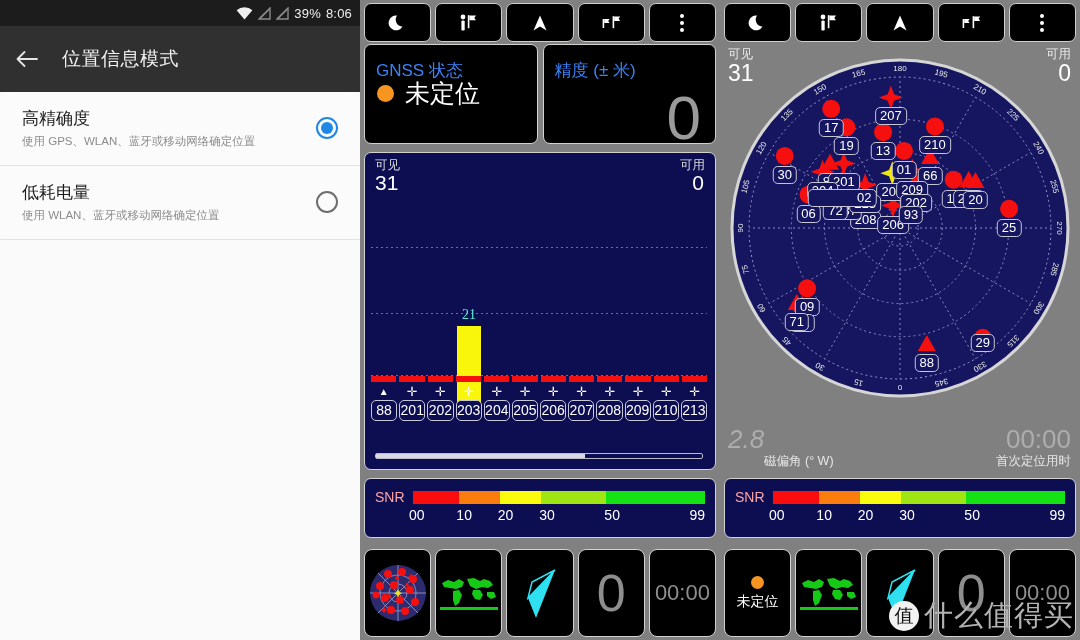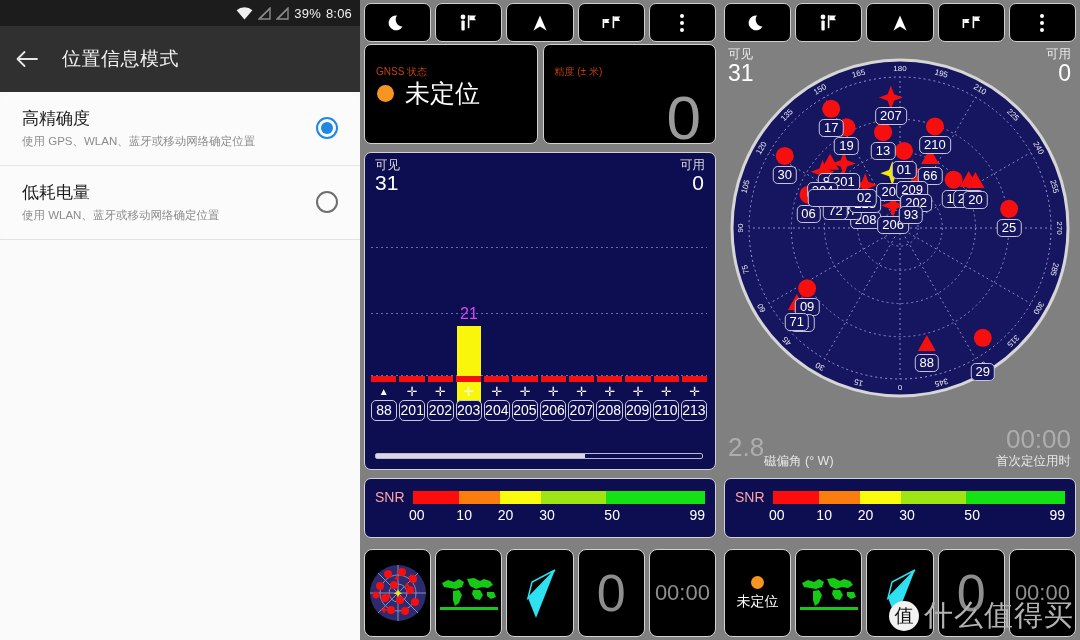--- a/index.html
+++ b/index.html
@@ -70,7 +70,7 @@
     background: #000; border: 1px solid #d2d2d2; border-radius: 7px;
     position: relative; overflow: hidden;
   }
-  .card-label { position: absolute; left: 11px; top: 20px; font-size: 10px; color: #c2410c; }
+  .card-label { position: absolute; left: 11px; top: 14px; font-size: 17px; color: #3b82f6; }
   #gnss-card { flex: 1; height: 100px; }
   #acc-card { flex: 1; height: 100px; }
   .gnss-val {

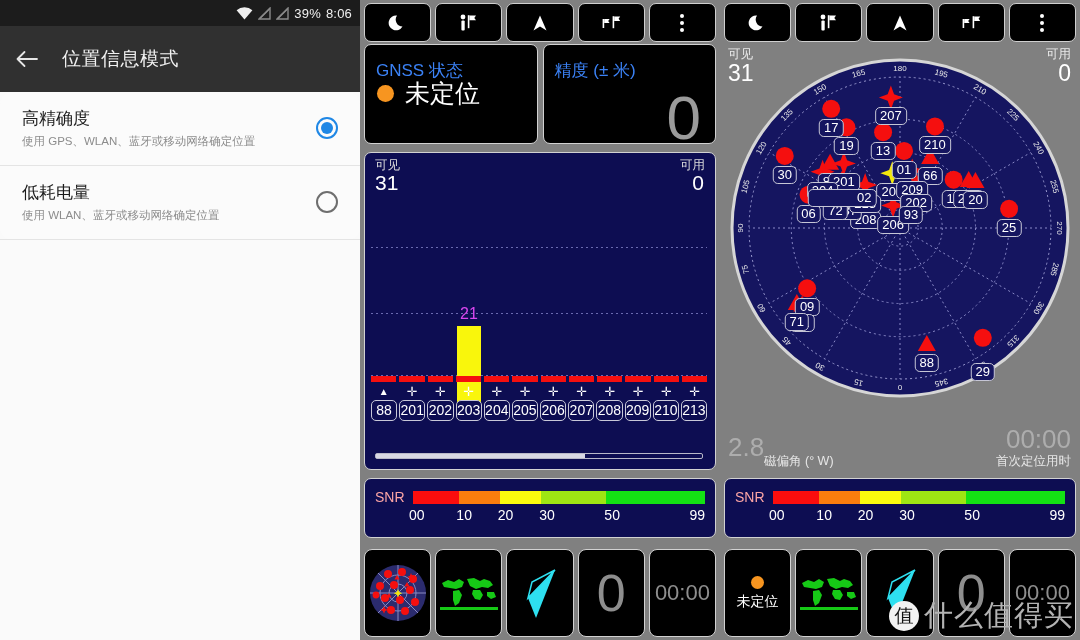--- a/index.html
+++ b/index.html
@@ -104,7 +104,7 @@
     position: absolute; bottom: 0; background: #f9f60c; width: 24px;
   }
   .bar-label {
-    position: absolute; font-size: 16px; color: #d946ef; transform: translateX(-50%);
+    position: absolute; font-size: 14px; color: #5eead4; transform: translateX(-50%); font-family: Liberation Serif, serif;
   }
   #ticks { position: absolute; left: 6px; right: 8px; bottom: 48px; }
   .tick-base {

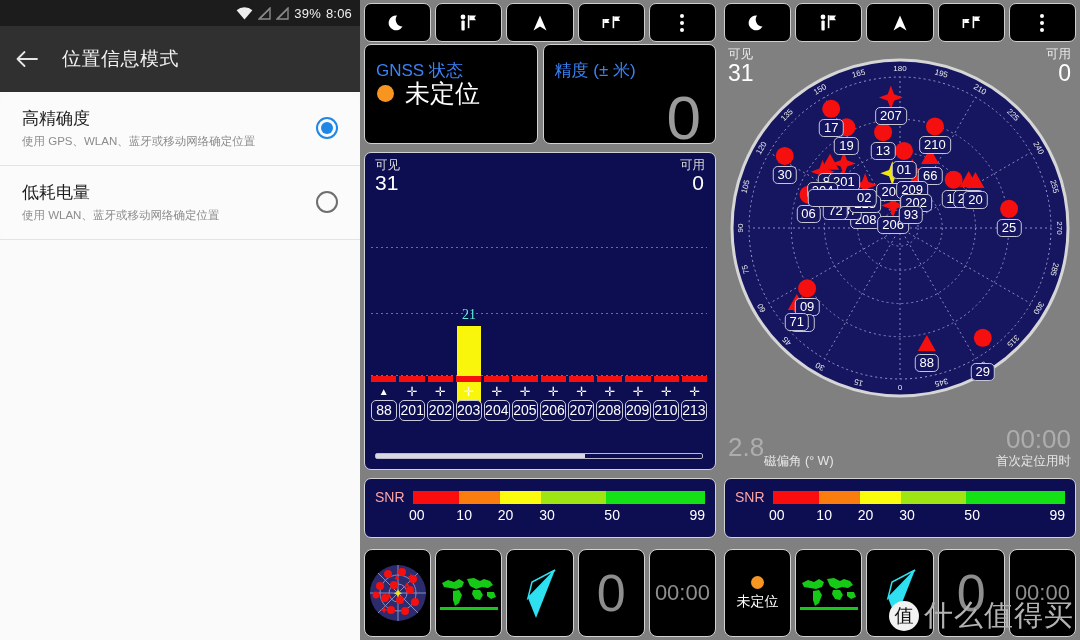--- a/index.html
+++ b/index.html
@@ -583,7 +583,7 @@
             <div class="sat-chip" style="left: 82.1641px; top: 268.438px;">71</div>
             <div class="sat-chip" style="left: 289.051px; top: 172.771px;">25</div>
             <div class="sat-chip" style="left: 206.797px; top: 308.069px;">88</div>
-            <div class="sat-chip" style="left: 262.796px; top: 317px;">29</div>
+            <div class="sat-chip" style="left: 262.796px; top: 288px;">29</div>
             <div class="sat-chip" style="left: 76.8413px; top: 266.949px;">71</div>
           </div>
       </div>

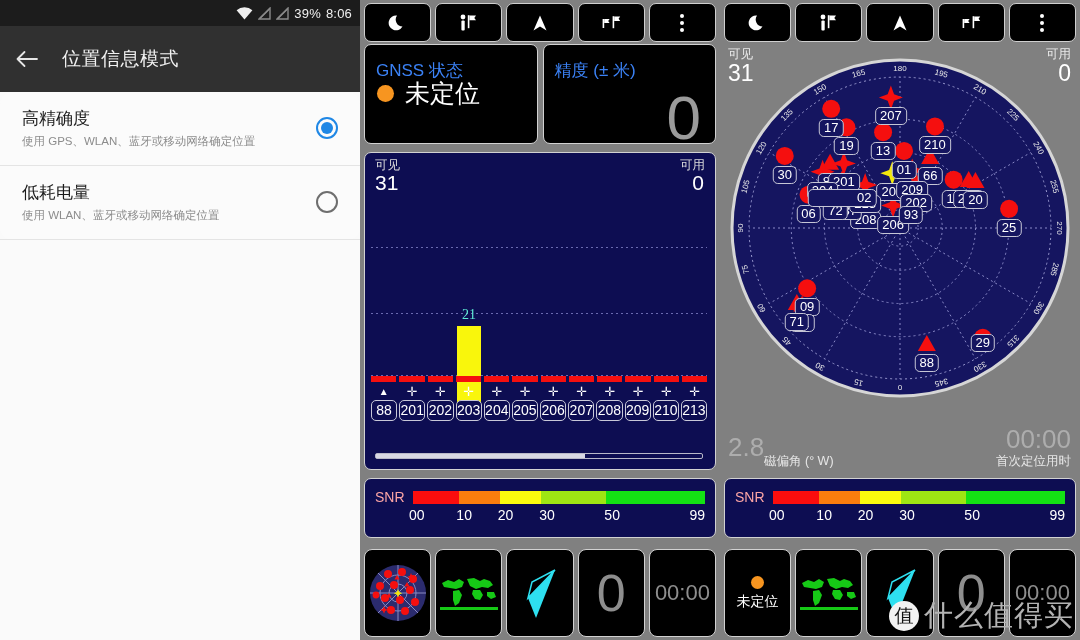--- a/index.html
+++ b/index.html
@@ -156,7 +156,7 @@
   #skyplot-wrap { position: absolute; left: 0; top: 46px; width: 360px; height: 388px; }
   #sky-svg { position: absolute; left: 0; top: 0; }
   #sky-foot { position: absolute; left: 0; top: 424px; width: 360px; height: 48px; }
-  #sky-foot .sf-lv { position: absolute; left: 8px; top: 8px; font-size: 26px; color: #adadad; }
+  #sky-foot .sf-lv { position: absolute; left: 8px; top: 0; font-size: 26px; color: #adadad; font-style: italic; }
   #sky-foot .sf-rv { position: absolute; right: 9px; top: 0; font-size: 26px; color: #adadad; }
   #sky-foot .sf-l { position: absolute; left: 8px; top: 29px; font-size: 12.5px; color: #e6e6e6; margin-left: 36px; }
   #sky-foot .sf-r { position: absolute; right: 9px; top: 29px; font-size: 12.5px; color: #e6e6e6; }

